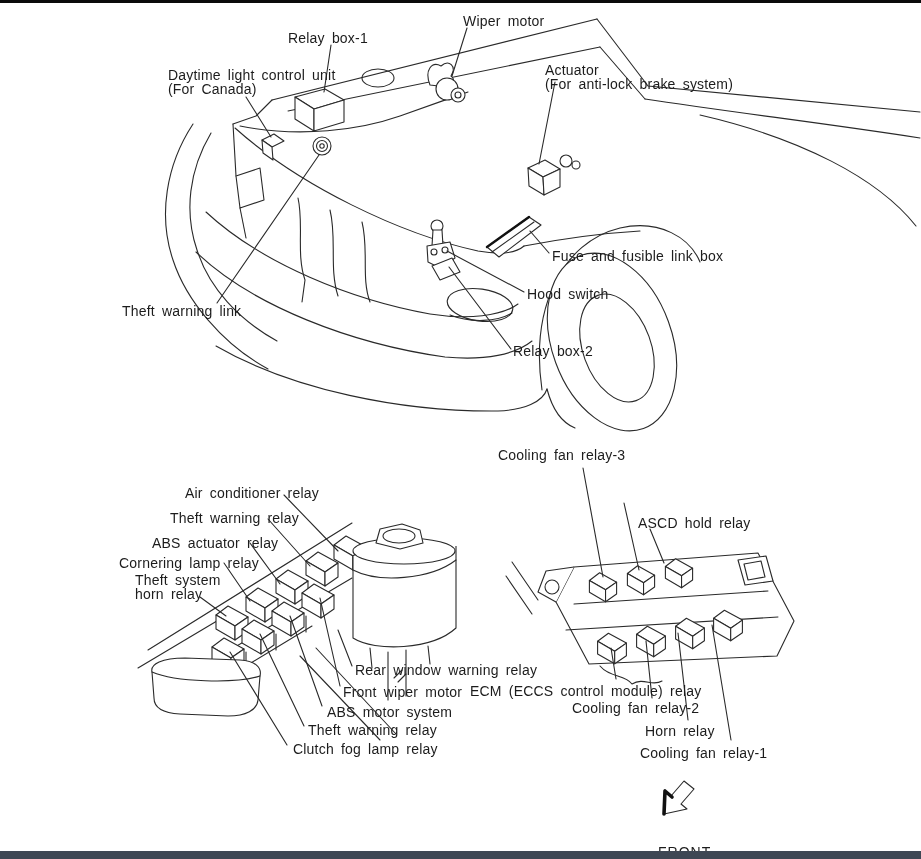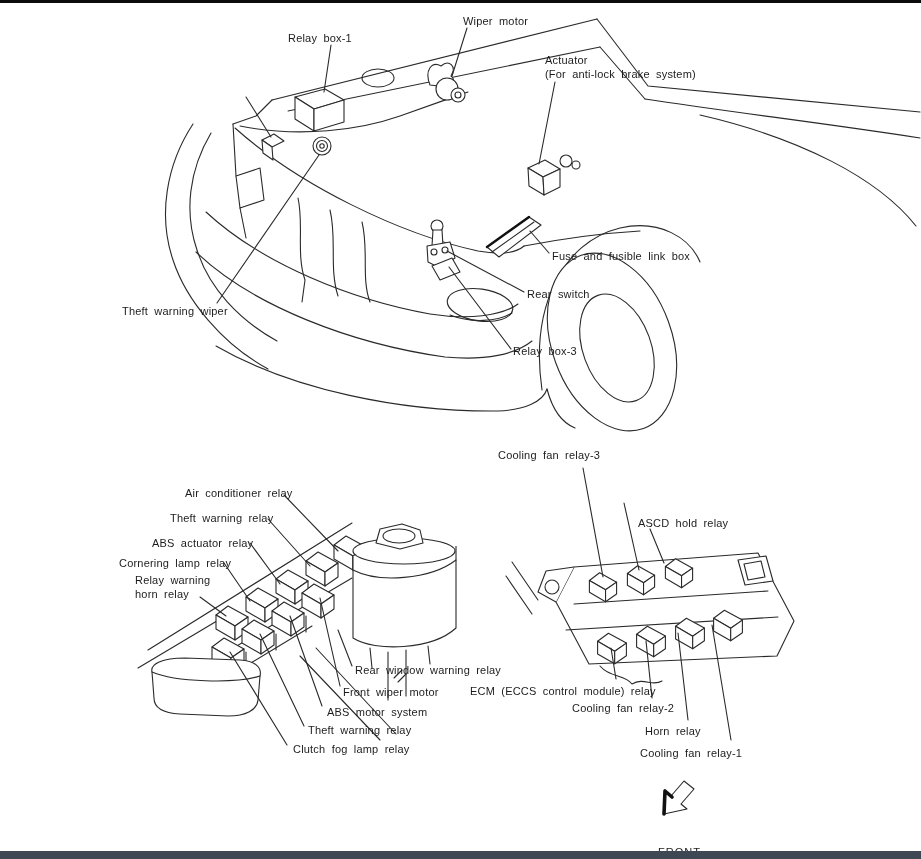--- a/index.html
+++ b/index.html
@@ -11,7 +11,7 @@
   .ln{fill:none;stroke:#2a2a2a;stroke-width:1.1;stroke-linecap:round;stroke-linejoin:round;}
   .fw{fill:#ffffff;stroke:#2a2a2a;stroke-width:1.1;stroke-linejoin:round;}
   .thick{fill:none;stroke:#111;stroke-width:3.6;stroke-linecap:round;stroke-linejoin:round;}
-  .lbl{position:absolute;font-size:11px;line-height:14px;color:#1c1c1c;
+  .lbl{position:absolute;font-size:14px;line-height:14px;color:#1c1c1c;
        white-space:pre-line;word-spacing:3px;letter-spacing:.2px;}
 </style>
 </head>

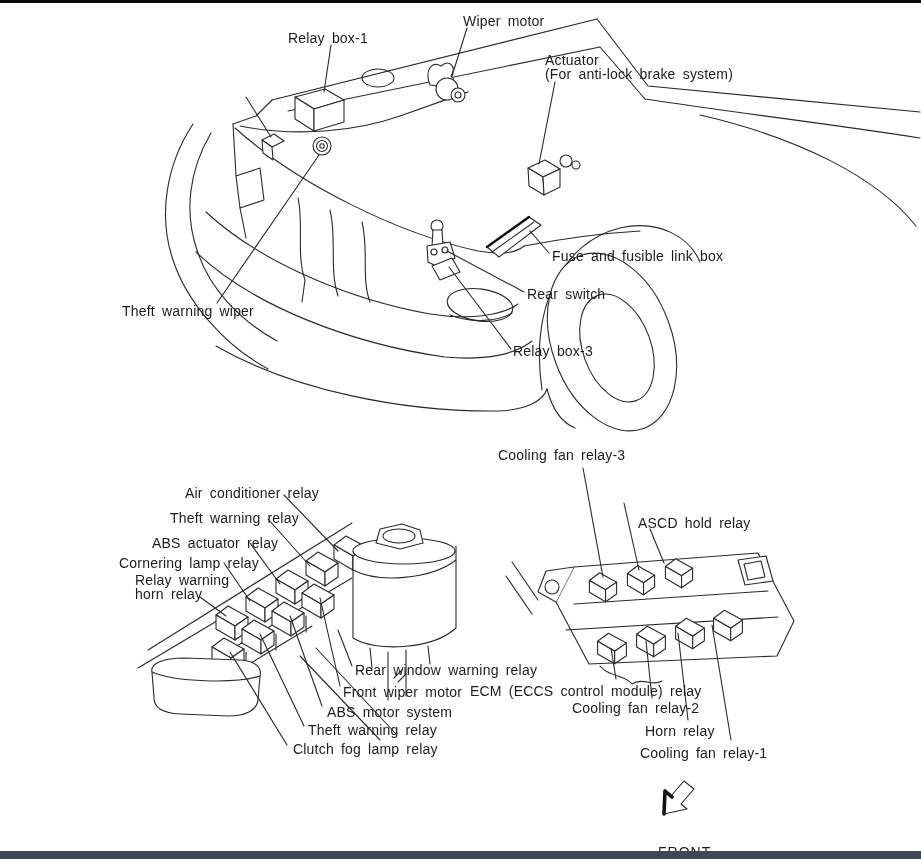--- a/index.html
+++ b/index.html
@@ -255,6 +255,8 @@
 
   <div class="lbl" style="left:288px;top:31px">Relay box-1</div>
   <div class="lbl" style="left:463px;top:14px">Wiper motor</div>
+  <div class="lbl" style="left:168px;top:68px">Daytime light control unit
+(For Canada)</div>
   <div class="lbl" style="left:545px;top:53px">Actuator
 (For anti-lock brake system)</div>
   <div class="lbl" style="left:552px;top:249px">Fuse and fusible link box</div>

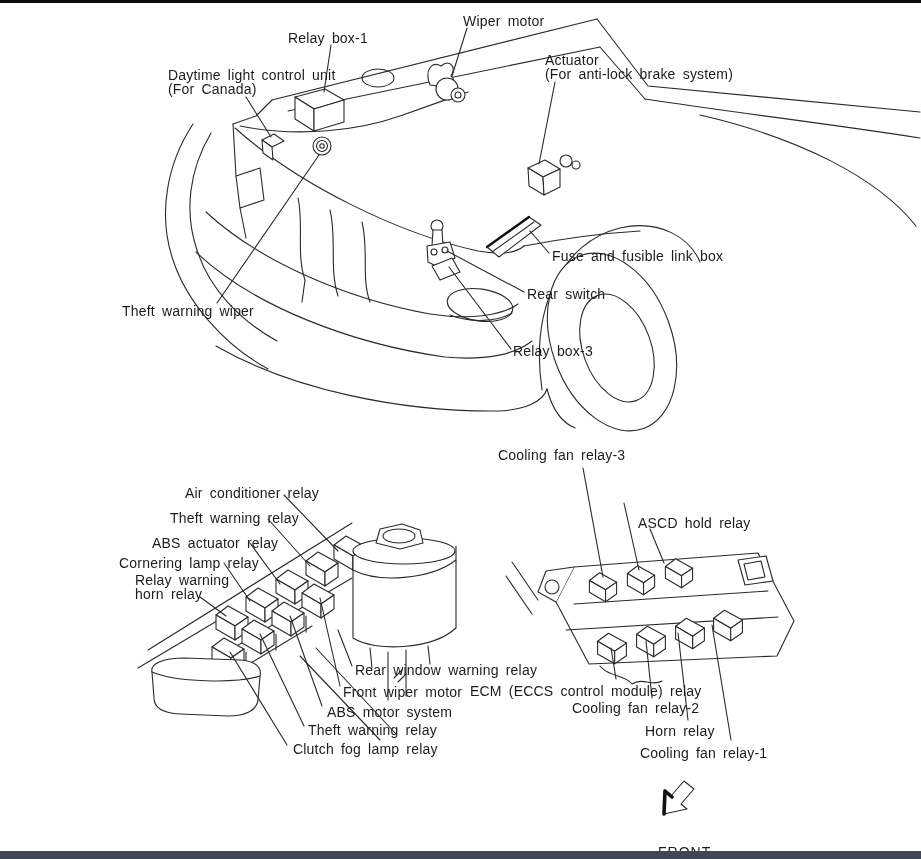--- a/index.html
+++ b/index.html
@@ -257,7 +257,7 @@
   <div class="lbl" style="left:463px;top:14px">Wiper motor</div>
   <div class="lbl" style="left:168px;top:68px">Daytime light control unit
 (For Canada)</div>
-  <div class="lbl" style="left:545px;top:53px">Actuator
+  <div class="lbl" style="left:545px;top:63px">Actuator
 (For anti-lock brake system)</div>
   <div class="lbl" style="left:552px;top:249px">Fuse and fusible link box</div>
   <div class="lbl" style="left:527px;top:287px">Rear switch</div>

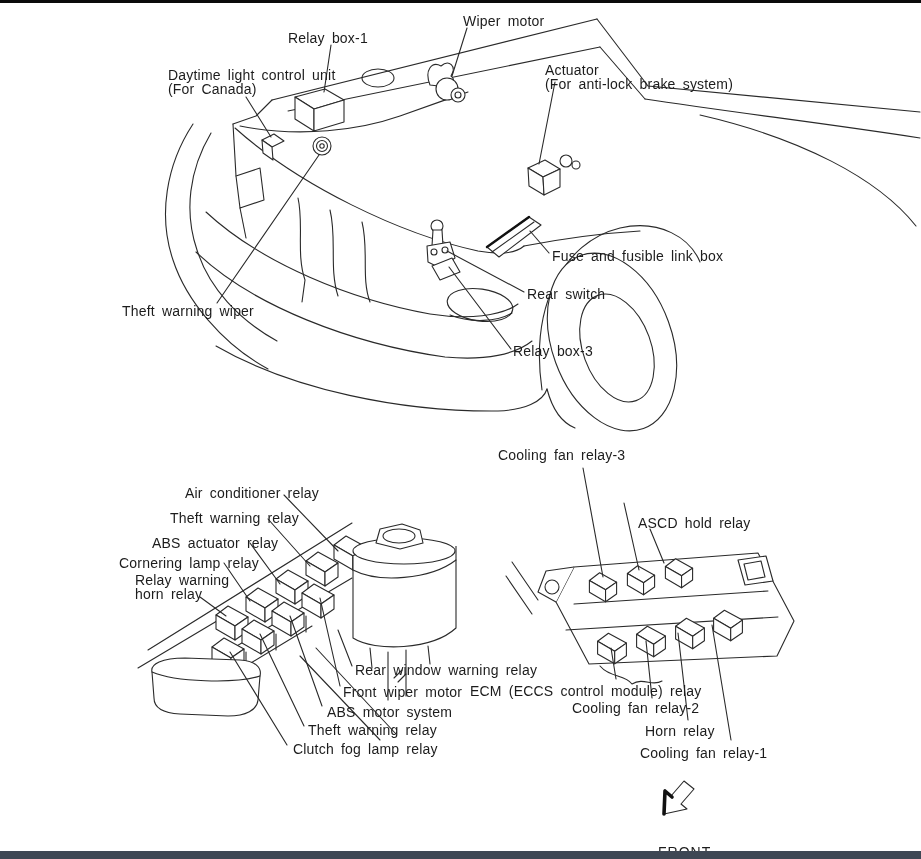--- a/index.html
+++ b/index.html
@@ -260,7 +260,7 @@
   <div class="lbl" style="left:545px;top:63px">Actuator
 (For anti-lock brake system)</div>
   <div class="lbl" style="left:552px;top:249px">Fuse and fusible link box</div>
-  <div class="lbl" style="left:527px;top:287px">Rear switch</div>
+  <div class="lbl" style="left:527px;top:287px">Hood switch</div>
   <div class="lbl" style="left:513px;top:344px">Relay box-3</div>
   <div class="lbl" style="left:122px;top:304px">Theft warning wiper</div>
 

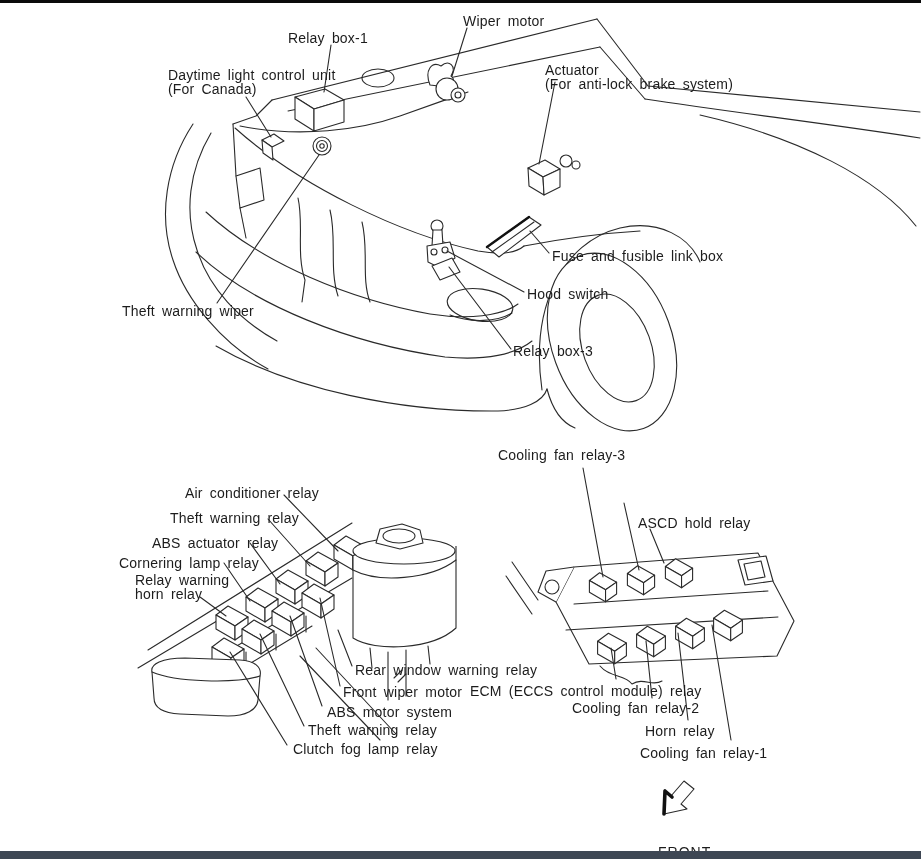--- a/index.html
+++ b/index.html
@@ -262,7 +262,7 @@
   <div class="lbl" style="left:552px;top:249px">Fuse and fusible link box</div>
   <div class="lbl" style="left:527px;top:287px">Hood switch</div>
   <div class="lbl" style="left:513px;top:344px">Relay box-3</div>
-  <div class="lbl" style="left:122px;top:304px">Theft warning wiper</div>
+  <div class="lbl" style="left:122px;top:304px">Theft warning link</div>
 
   <div class="lbl" style="left:185px;top:486px">Air conditioner relay</div>
   <div class="lbl" style="left:170px;top:511px">Theft warning relay</div>

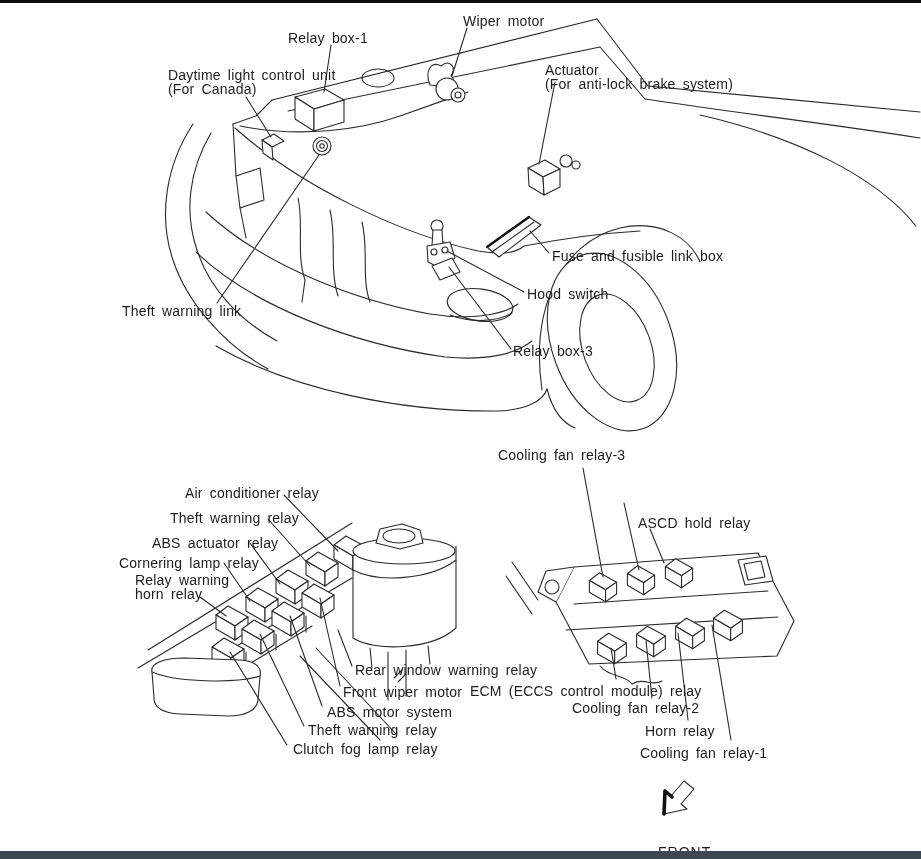--- a/index.html
+++ b/index.html
@@ -261,7 +261,7 @@
 (For anti-lock brake system)</div>
   <div class="lbl" style="left:552px;top:249px">Fuse and fusible link box</div>
   <div class="lbl" style="left:527px;top:287px">Hood switch</div>
-  <div class="lbl" style="left:513px;top:344px">Relay box-3</div>
+  <div class="lbl" style="left:513px;top:344px">Relay box-2</div>
   <div class="lbl" style="left:122px;top:304px">Theft warning link</div>
 
   <div class="lbl" style="left:185px;top:486px">Air conditioner relay</div>

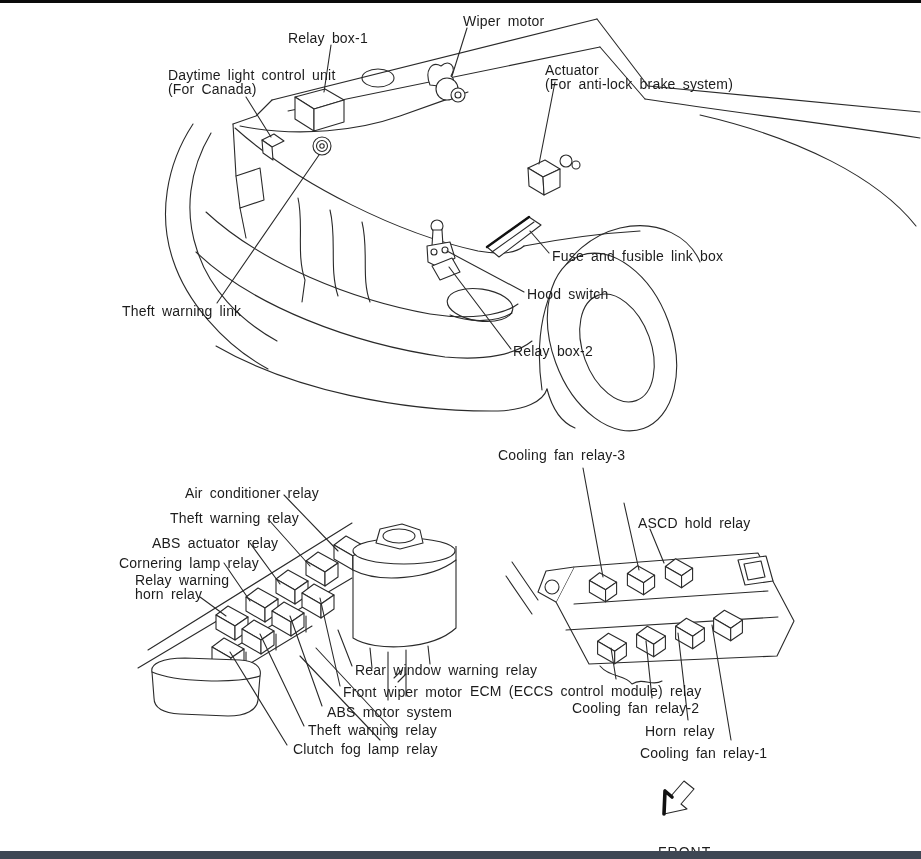--- a/index.html
+++ b/index.html
@@ -268,7 +268,7 @@
   <div class="lbl" style="left:170px;top:511px">Theft warning relay</div>
   <div class="lbl" style="left:152px;top:536px">ABS actuator relay</div>
   <div class="lbl" style="left:119px;top:556px">Cornering lamp relay</div>
-  <div class="lbl" style="left:135px;top:573px">Relay warning
+  <div class="lbl" style="left:135px;top:573px">Theft system
 horn relay</div>
   <div class="lbl" style="left:355px;top:663px">Rear window warning relay</div>
   <div class="lbl" style="left:343px;top:685px">Front wiper motor</div>

